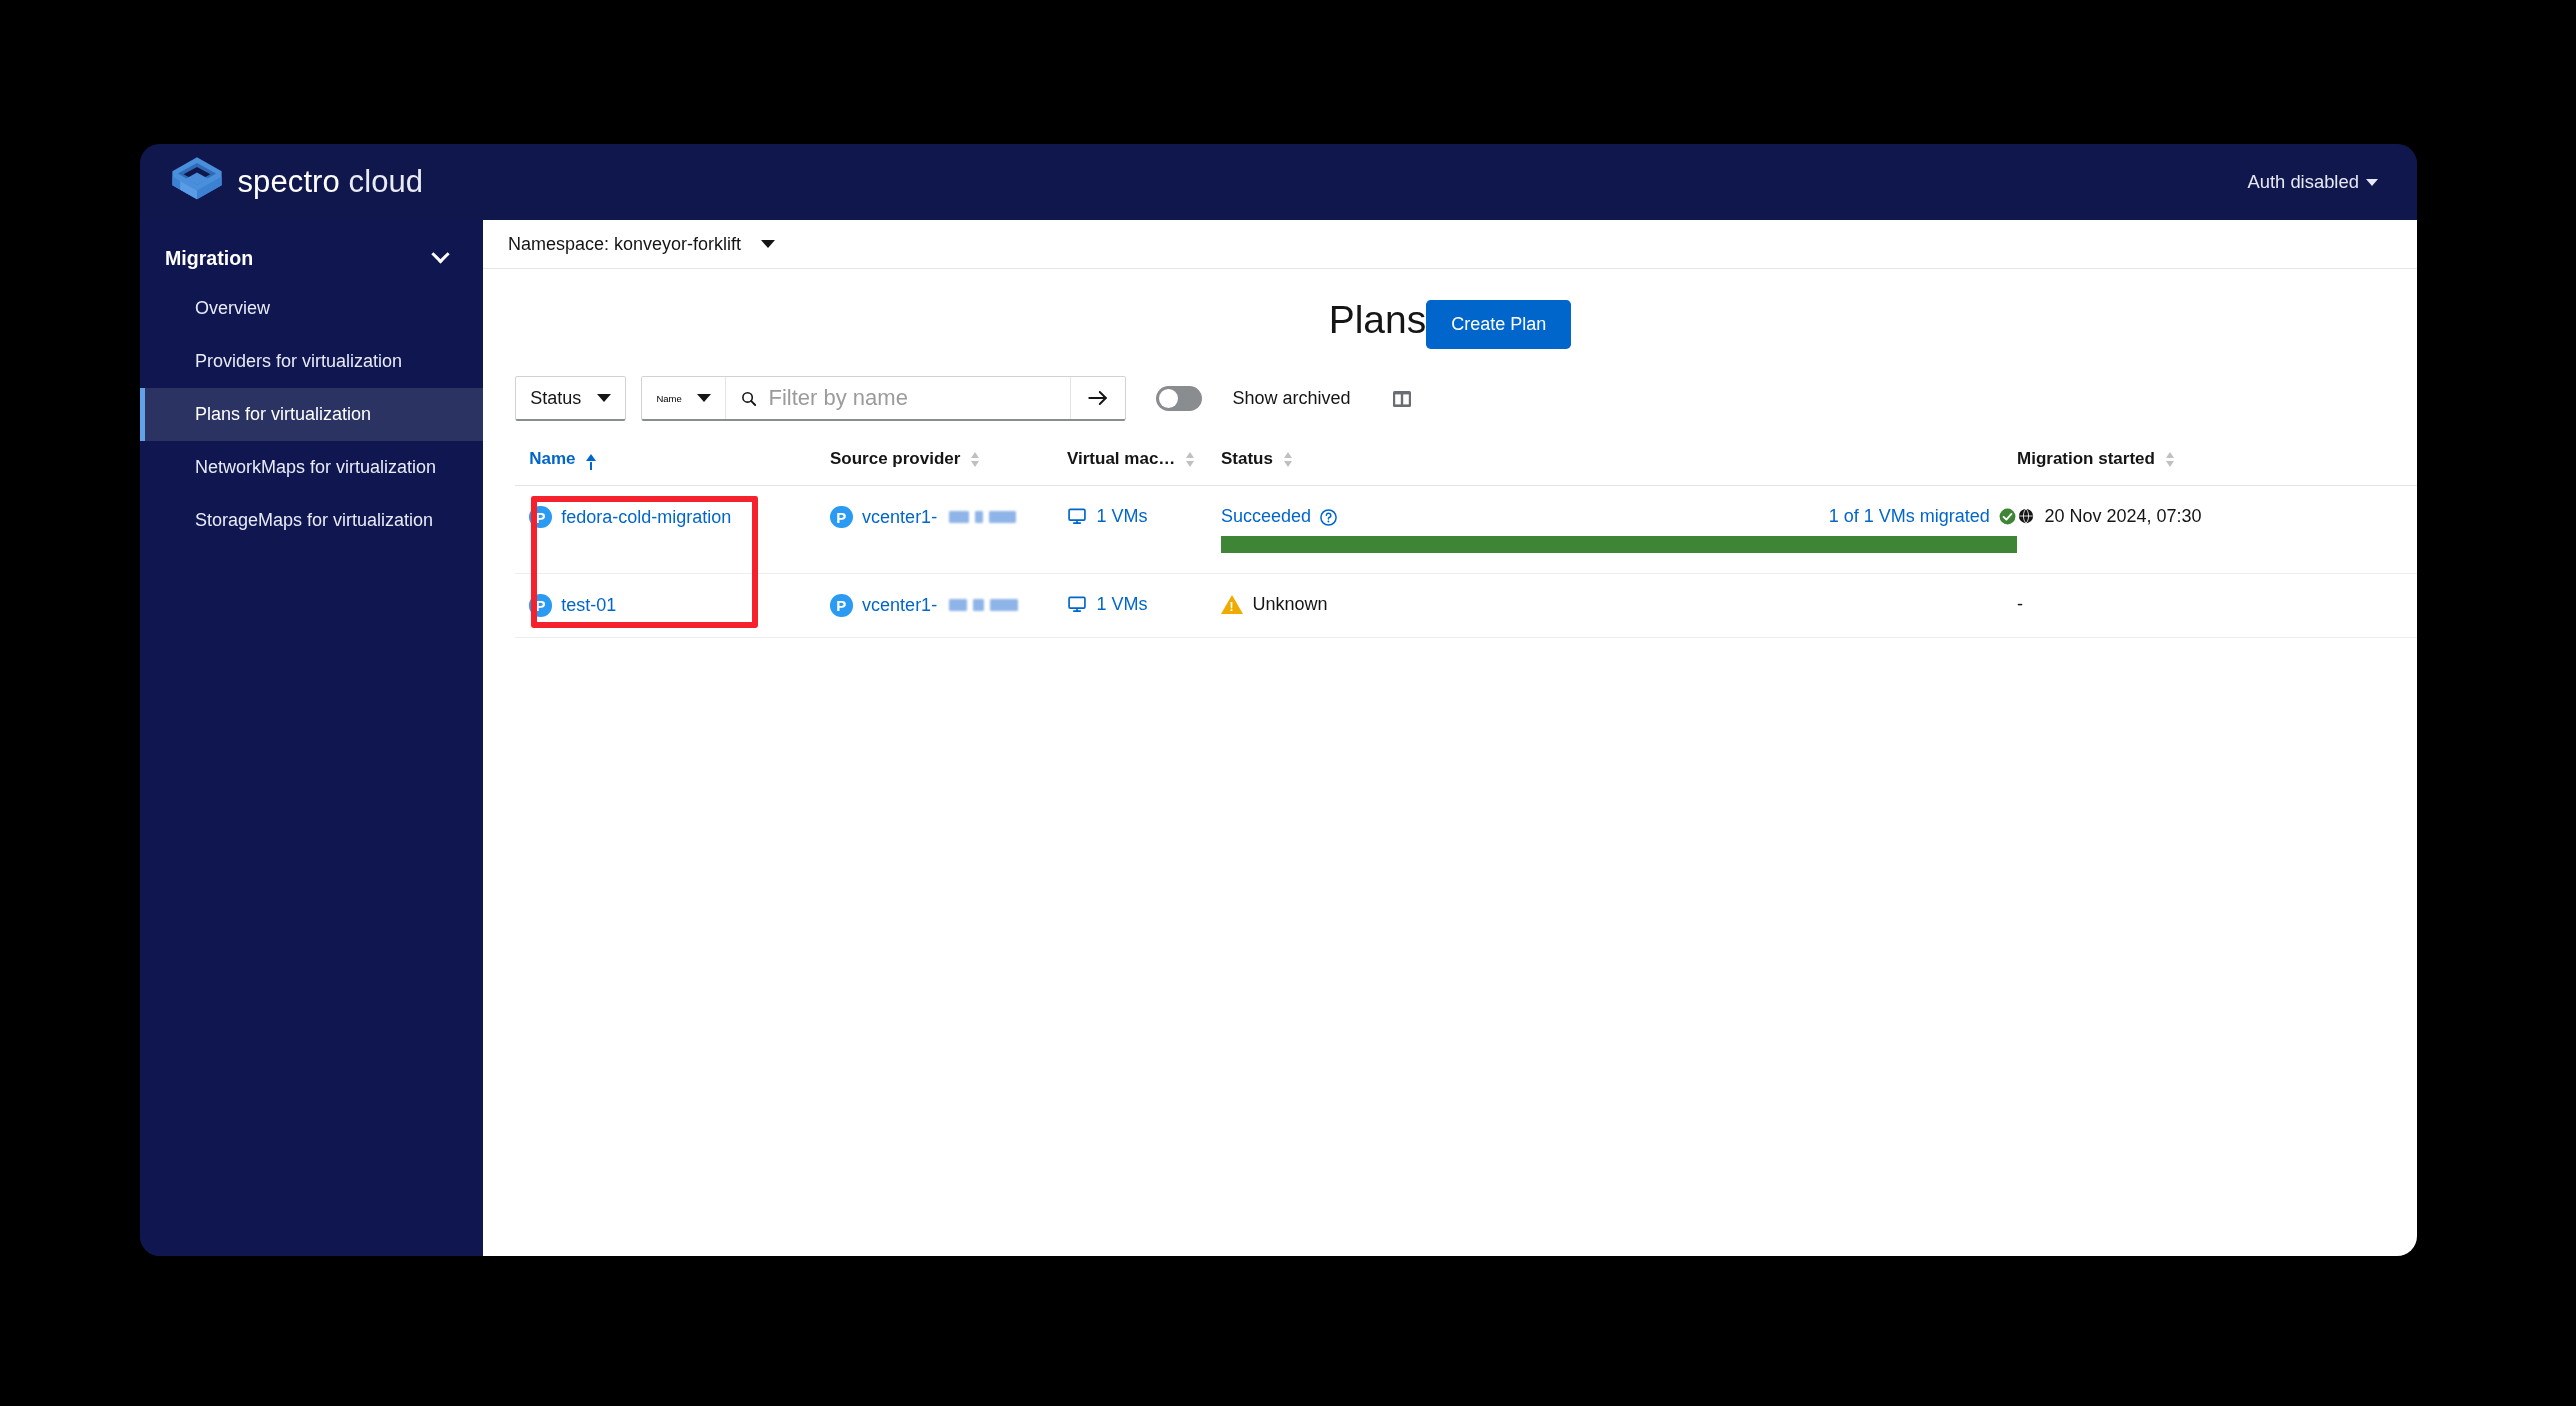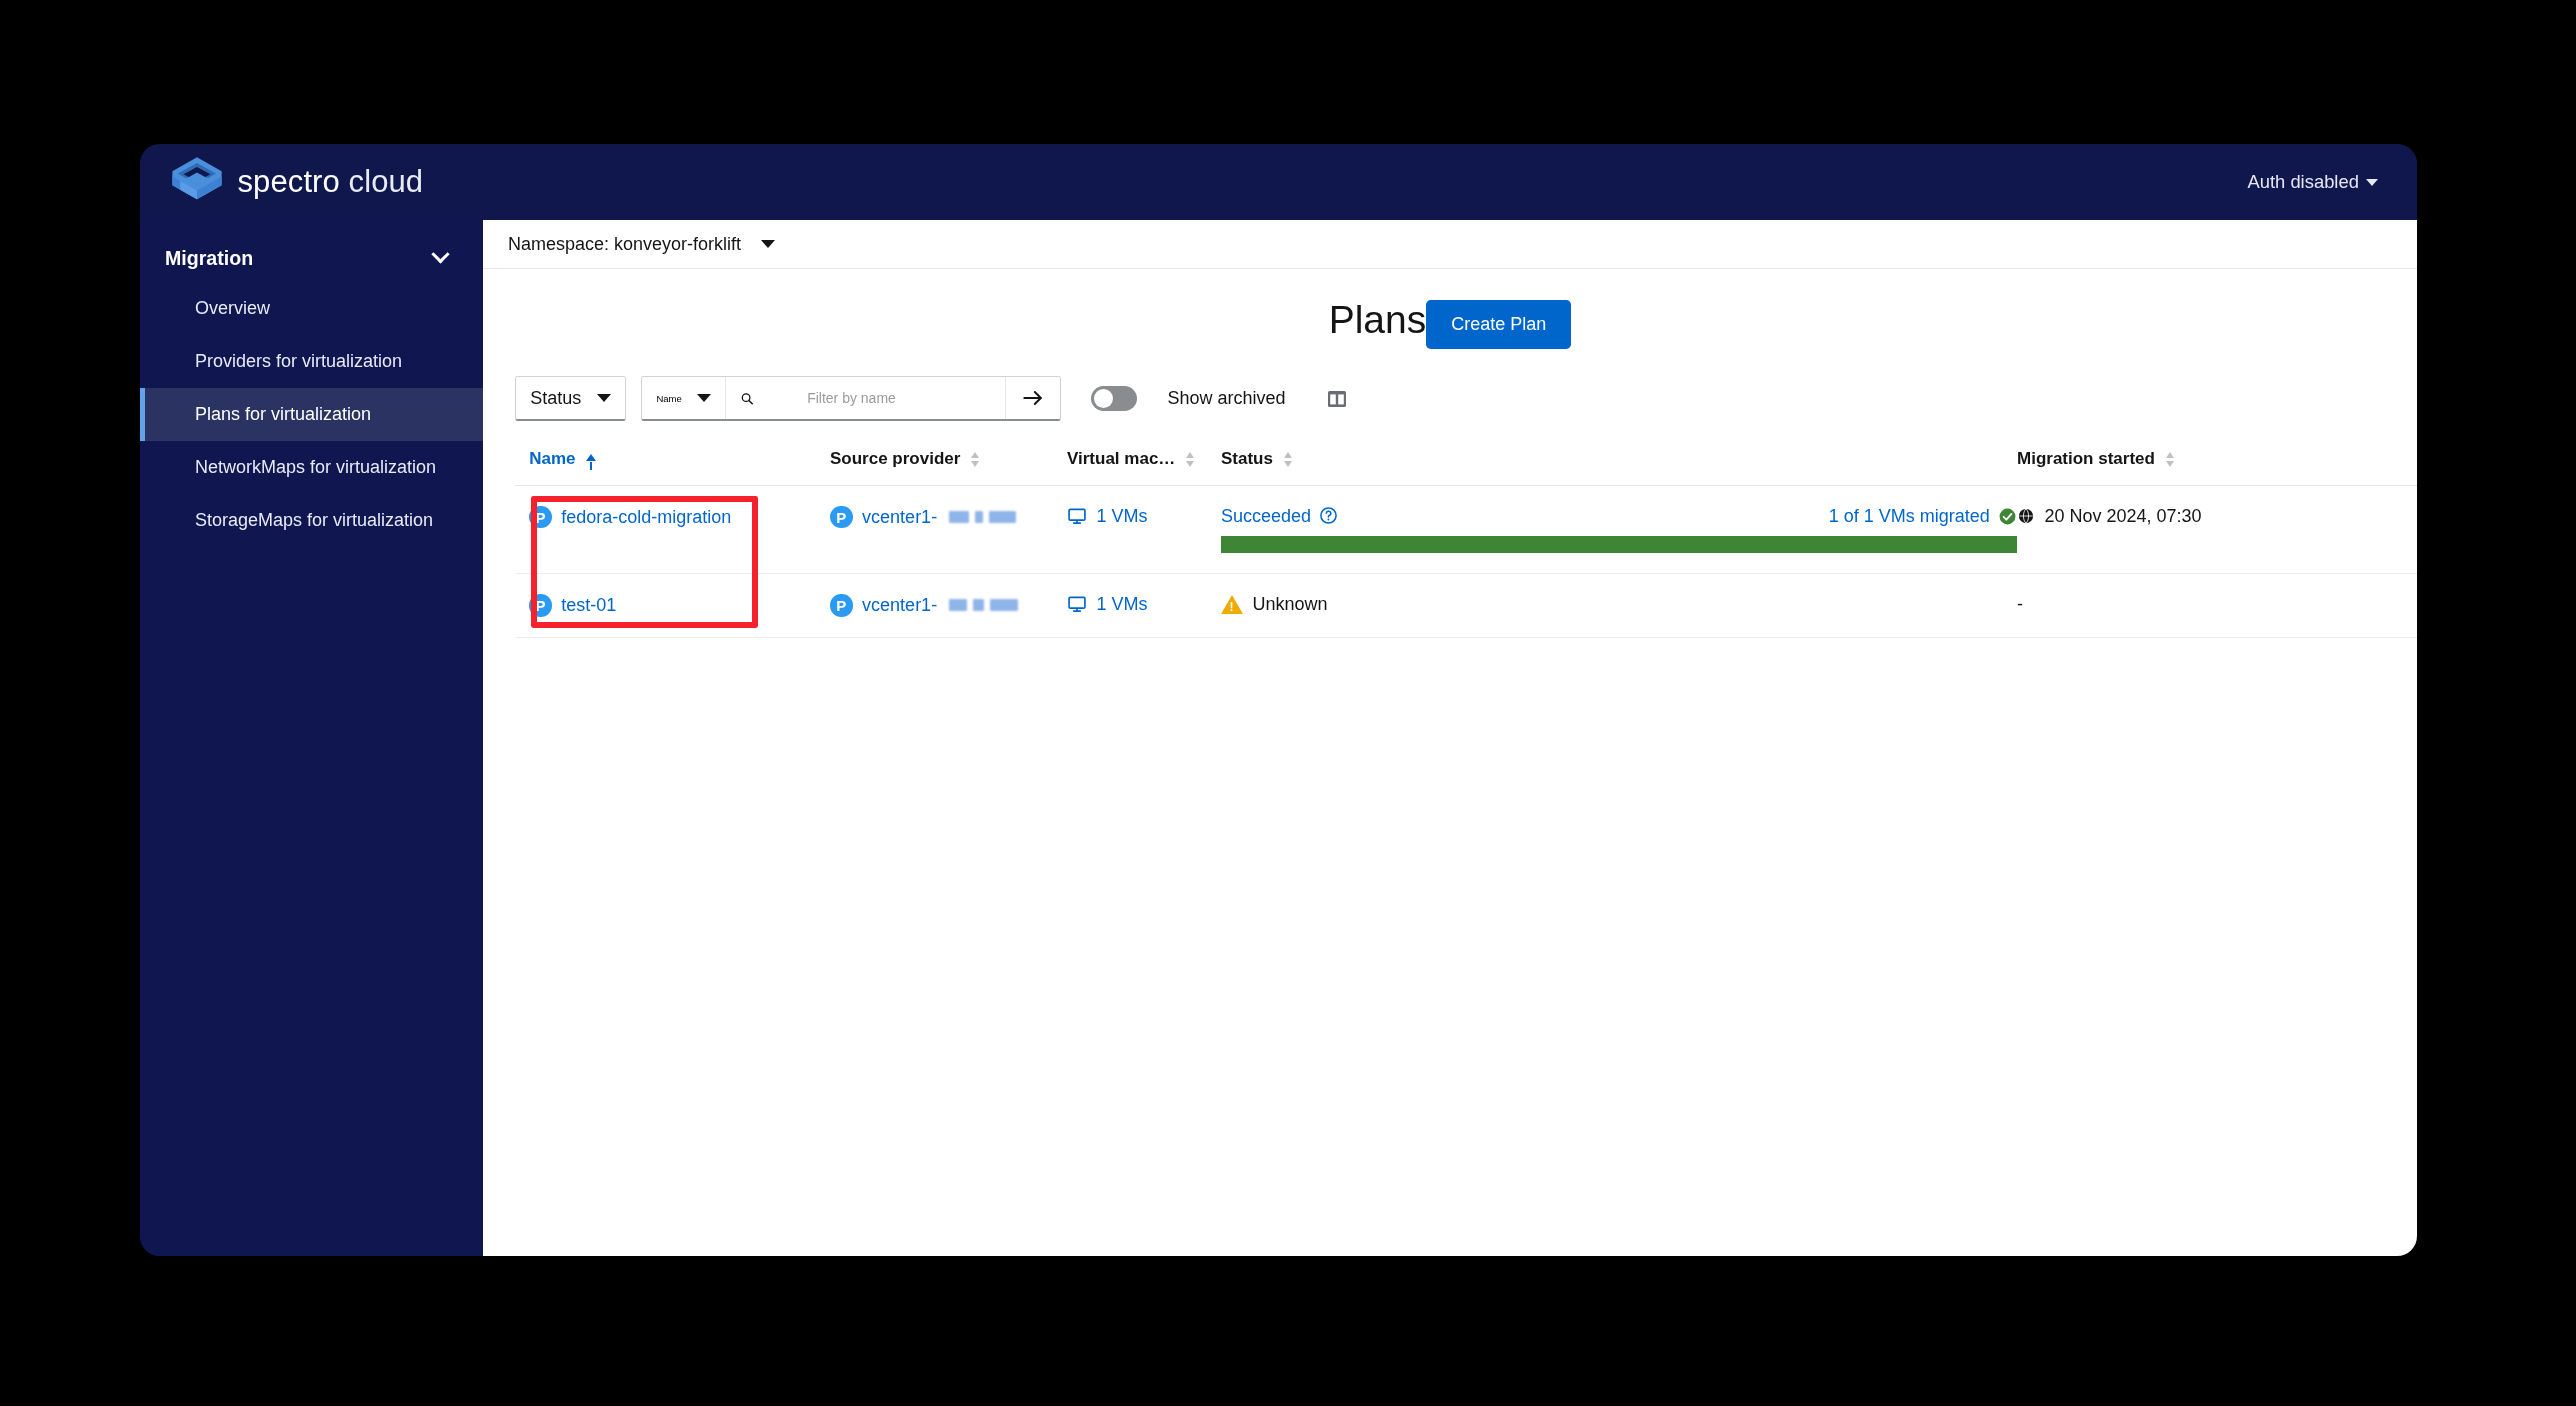--- a/index.html
+++ b/index.html
@@ -149,10 +149,9 @@
     padding: 0 12px 0 14.2px; flex: 1 1 auto; min-width: 237px;
   }
   .fg-input input {
-    border: none; outline: none; font-size: 14px; color: #151515;
+    border: none; outline: none; font-size: 22px; color: #151515;
     width: 100%; background: transparent;
     font-family: "Liberation Sans", sans-serif;
-    margin-left: 42px;
   }
   .fg-input input::placeholder { color: #9b9b9b; }
   .fg-go {

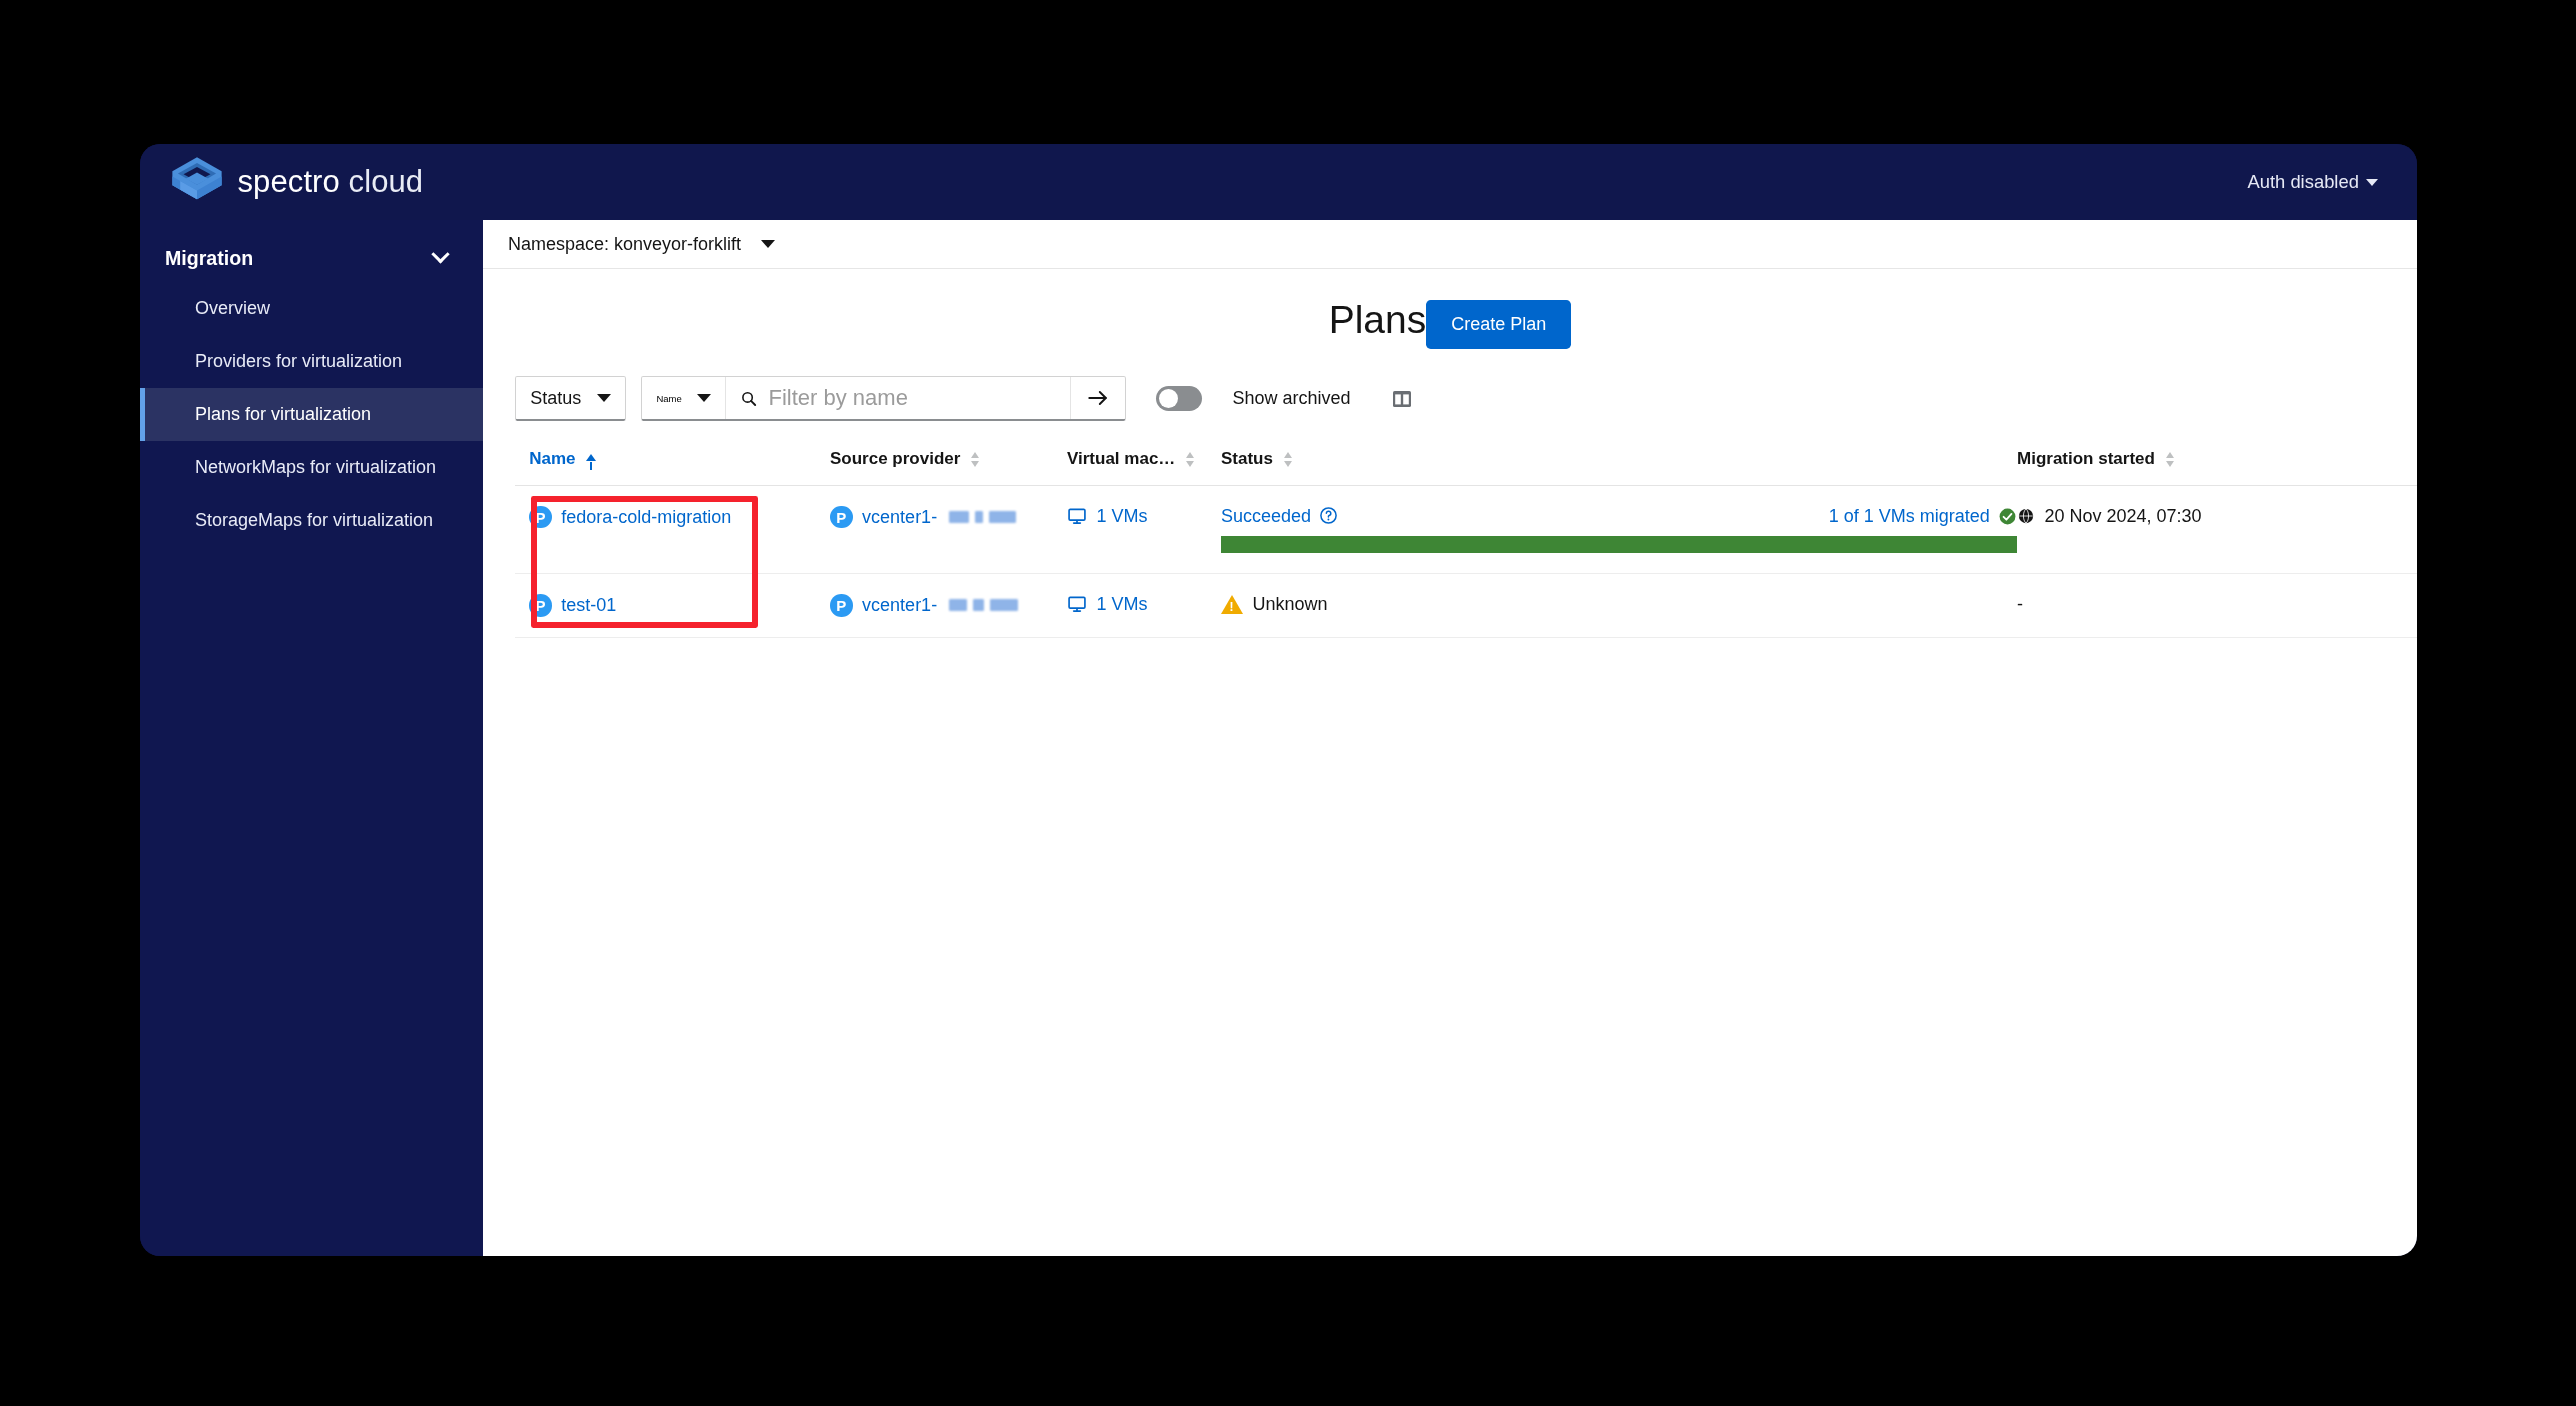--- a/index.html
+++ b/index.html
@@ -225,7 +225,7 @@
   .redact b { display: inline-block; height: 12px; background: #8fb4e8; border-radius: 1.2px; }
 
   .status-head { display: flex; align-items: center; justify-content: space-between; gap: 12px; }
-  .status-left { display: flex; align-items: flex-start; gap: 8.3px; }
+  .status-left { display: flex; align-items: flex-end; gap: 8.3px; }
   .status-right { display: flex; align-items: center; gap: 8.3px; color: #0066cc; white-space: nowrap; }
   .progress-track { margin-top: 9.5px; height: 16.6px; background: #f0f0f0; width: 100%; }
   .progress-fill { height: 100%; background: #3e8635; }

